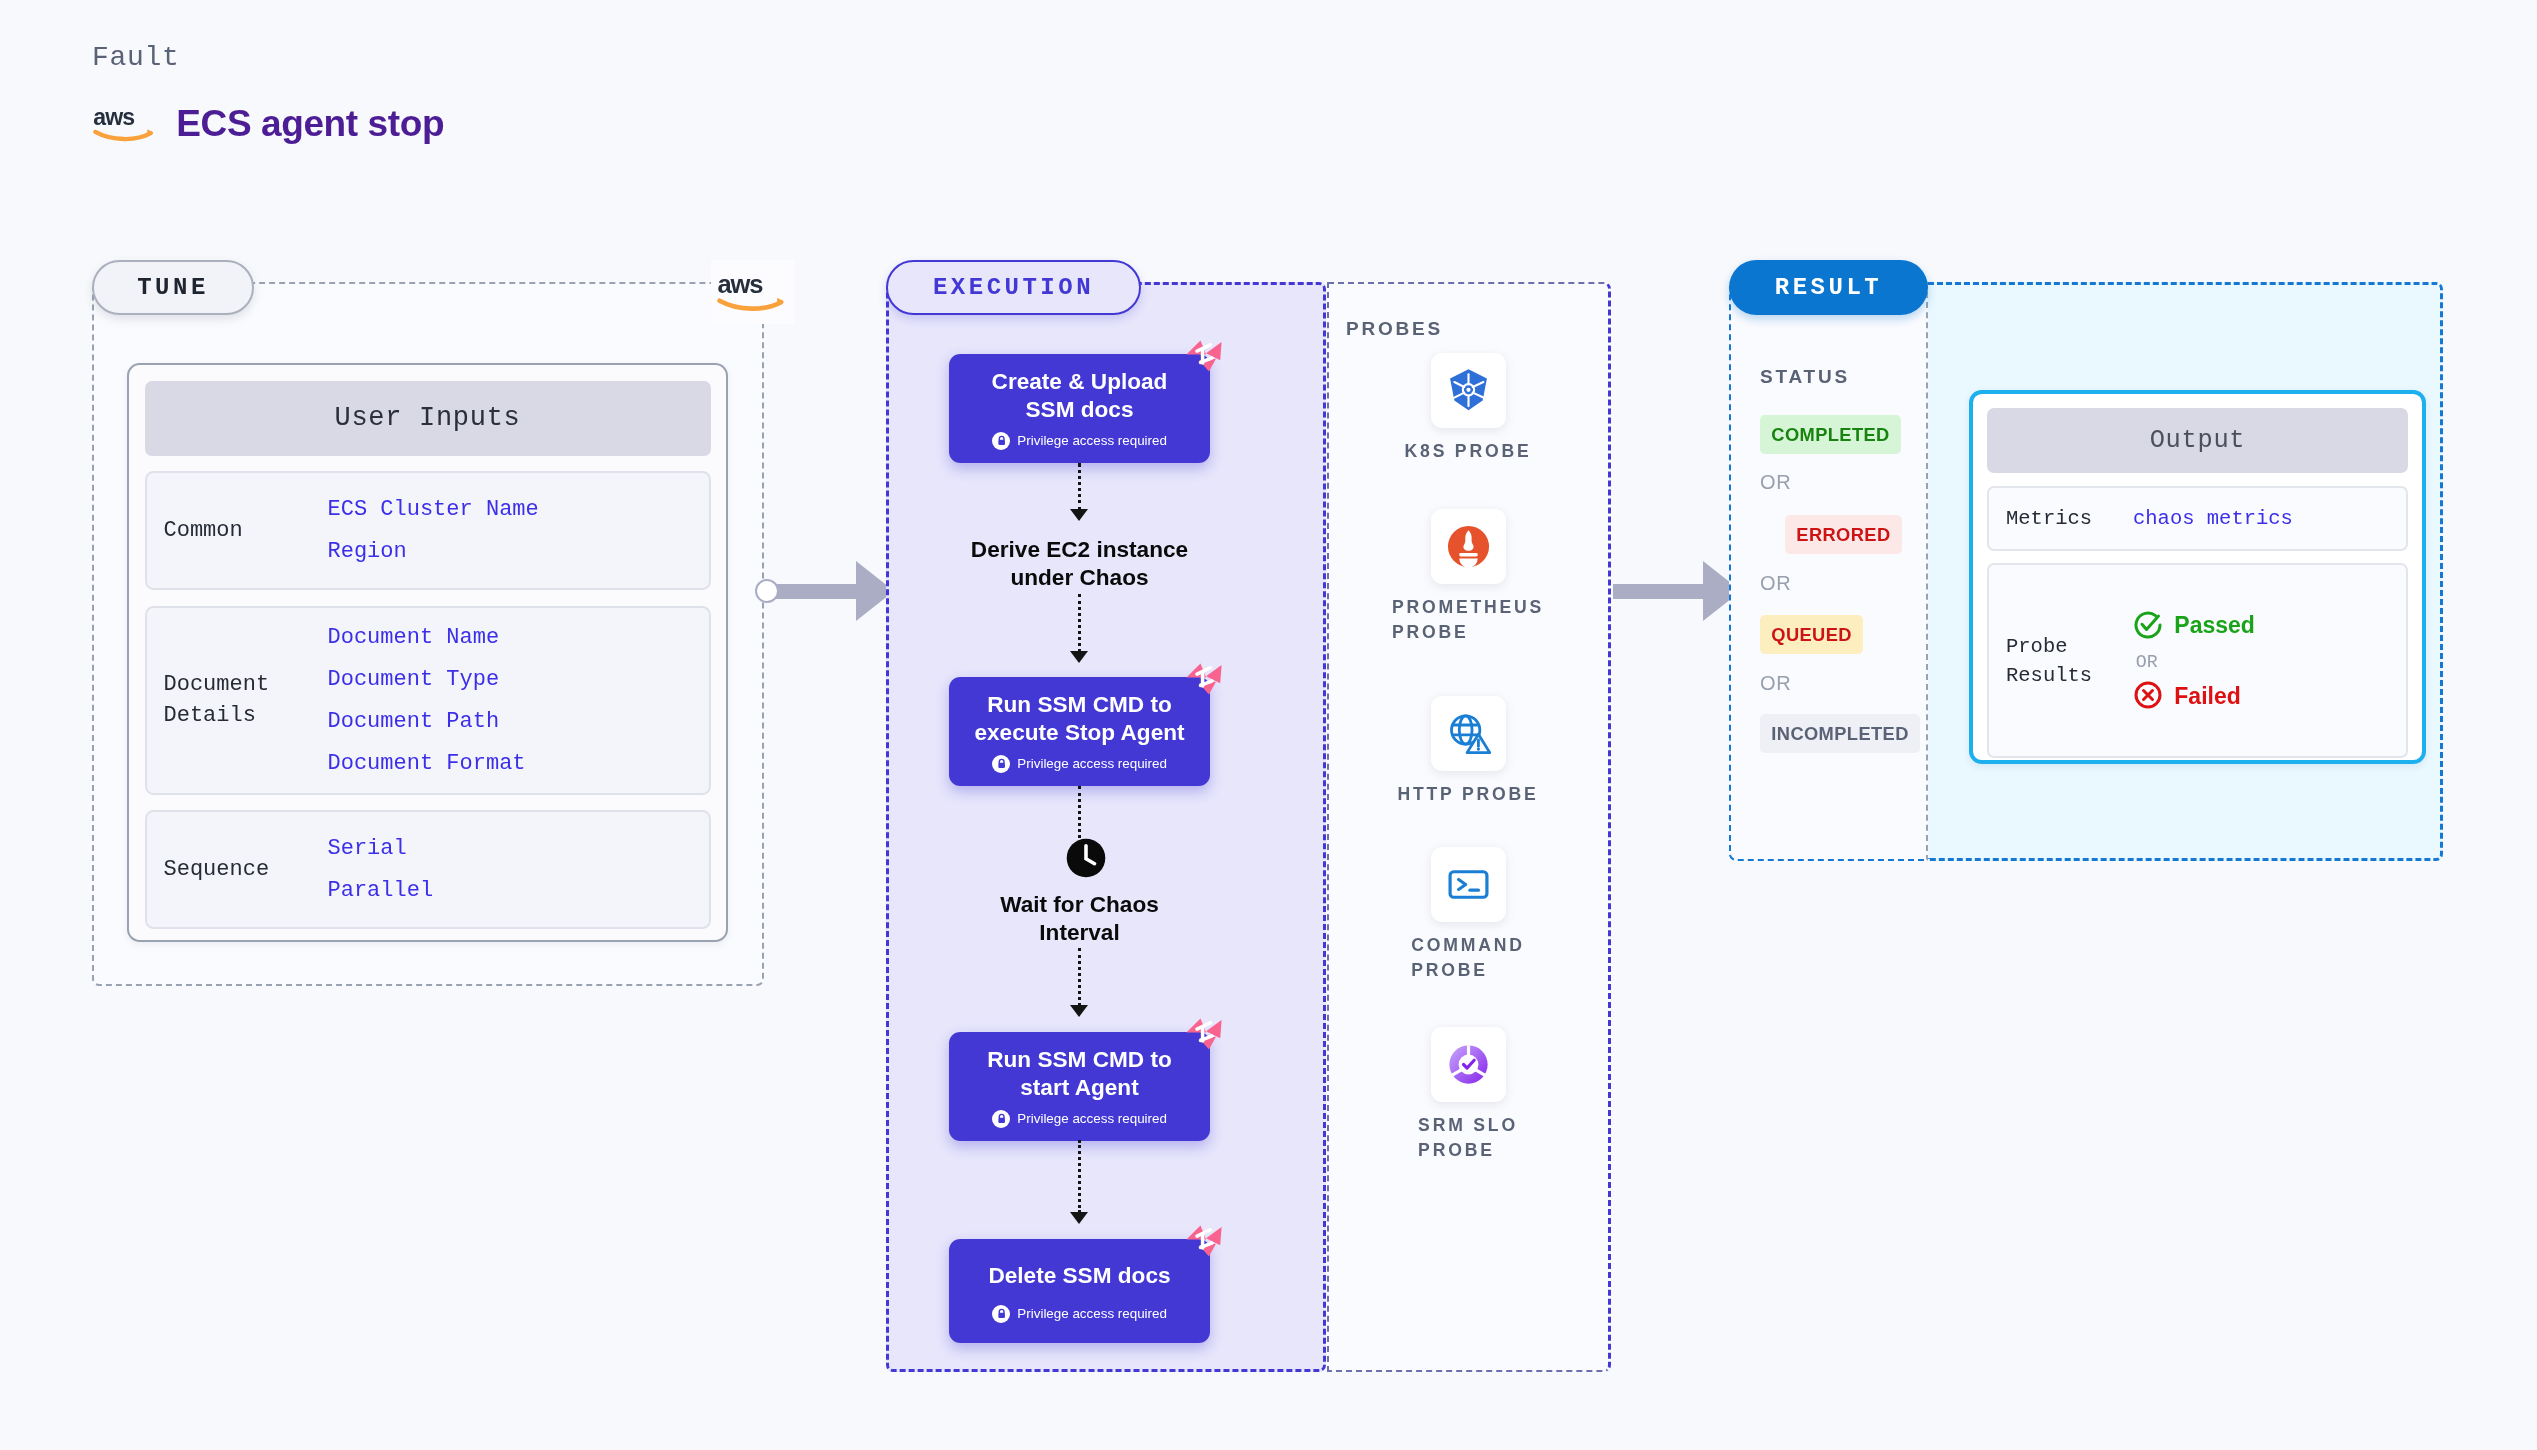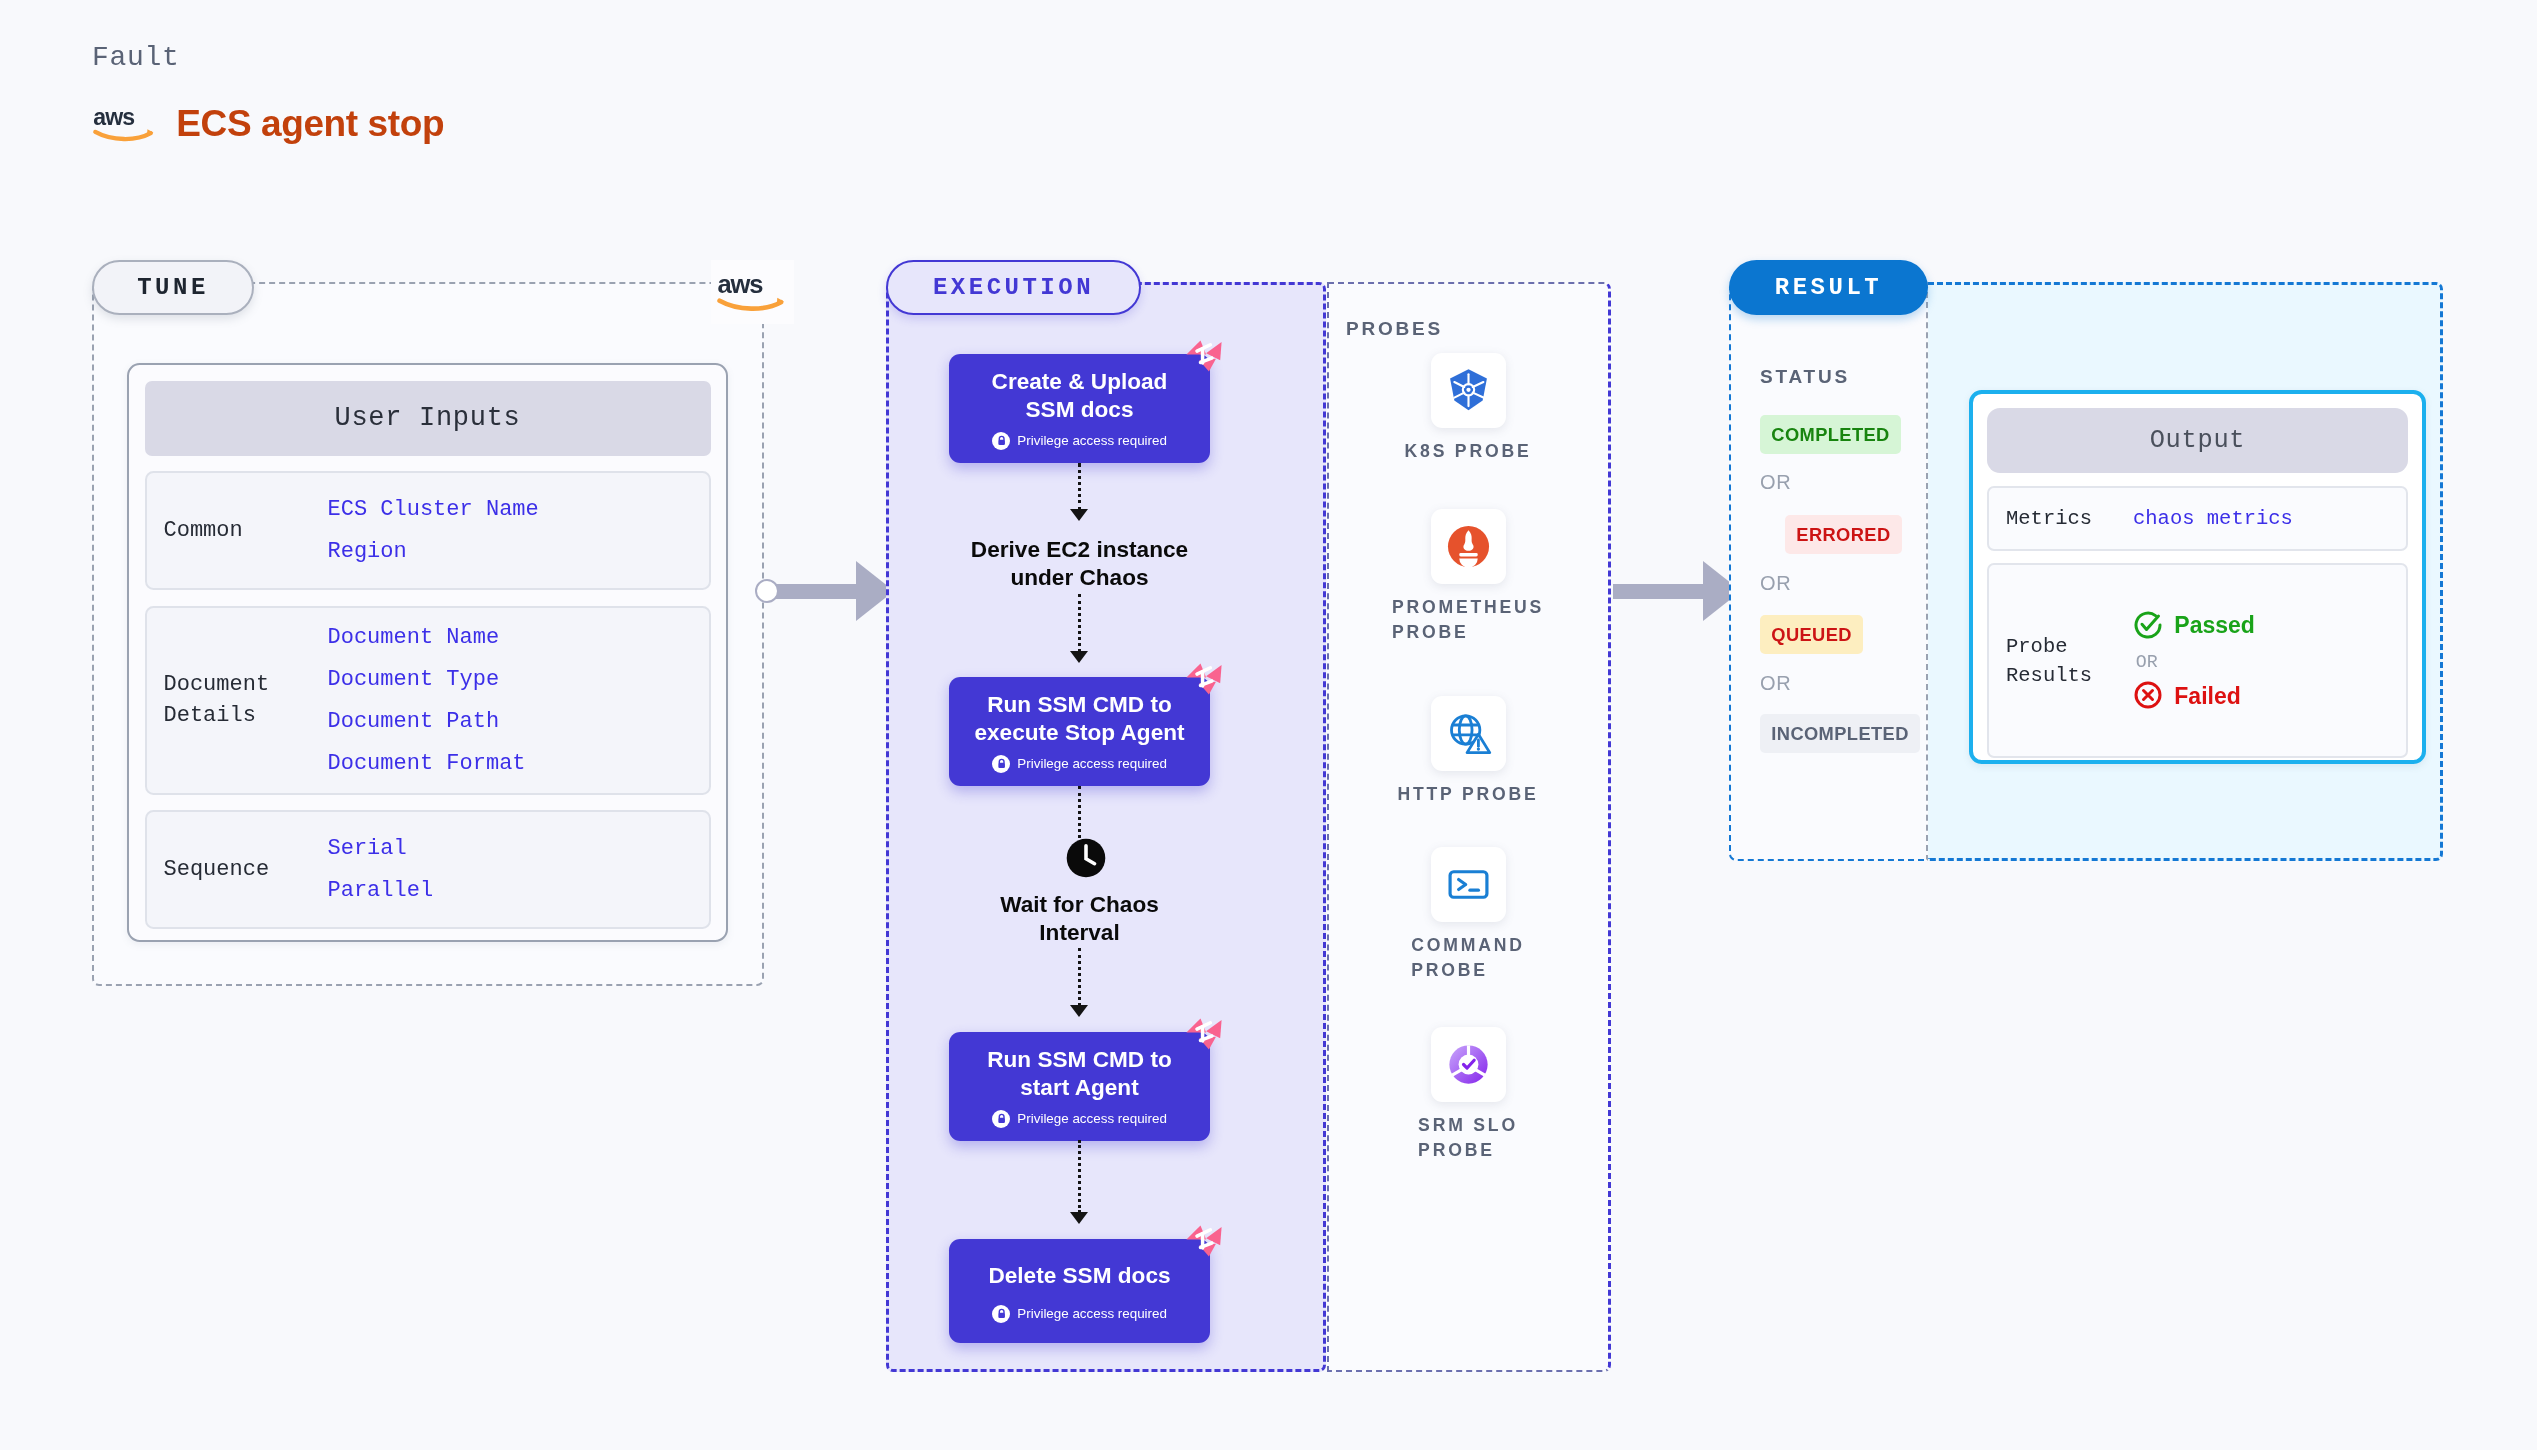--- a/index.html
+++ b/index.html
@@ -19,7 +19,7 @@
   }
   #title-row { display: flex; align-items: center; gap: 18.3px; margin-top: 30px; }
   #aws-logo-header { width: 66px; height: 40px; }
-  #fault-title { font-size: 37px; font-weight: bold; color: #c2410c; letter-spacing: -0.4px; }
+  #fault-title { font-size: 37px; font-weight: bold; color: #4c1d95; letter-spacing: -0.4px; }
 
   
   .stage-pill {

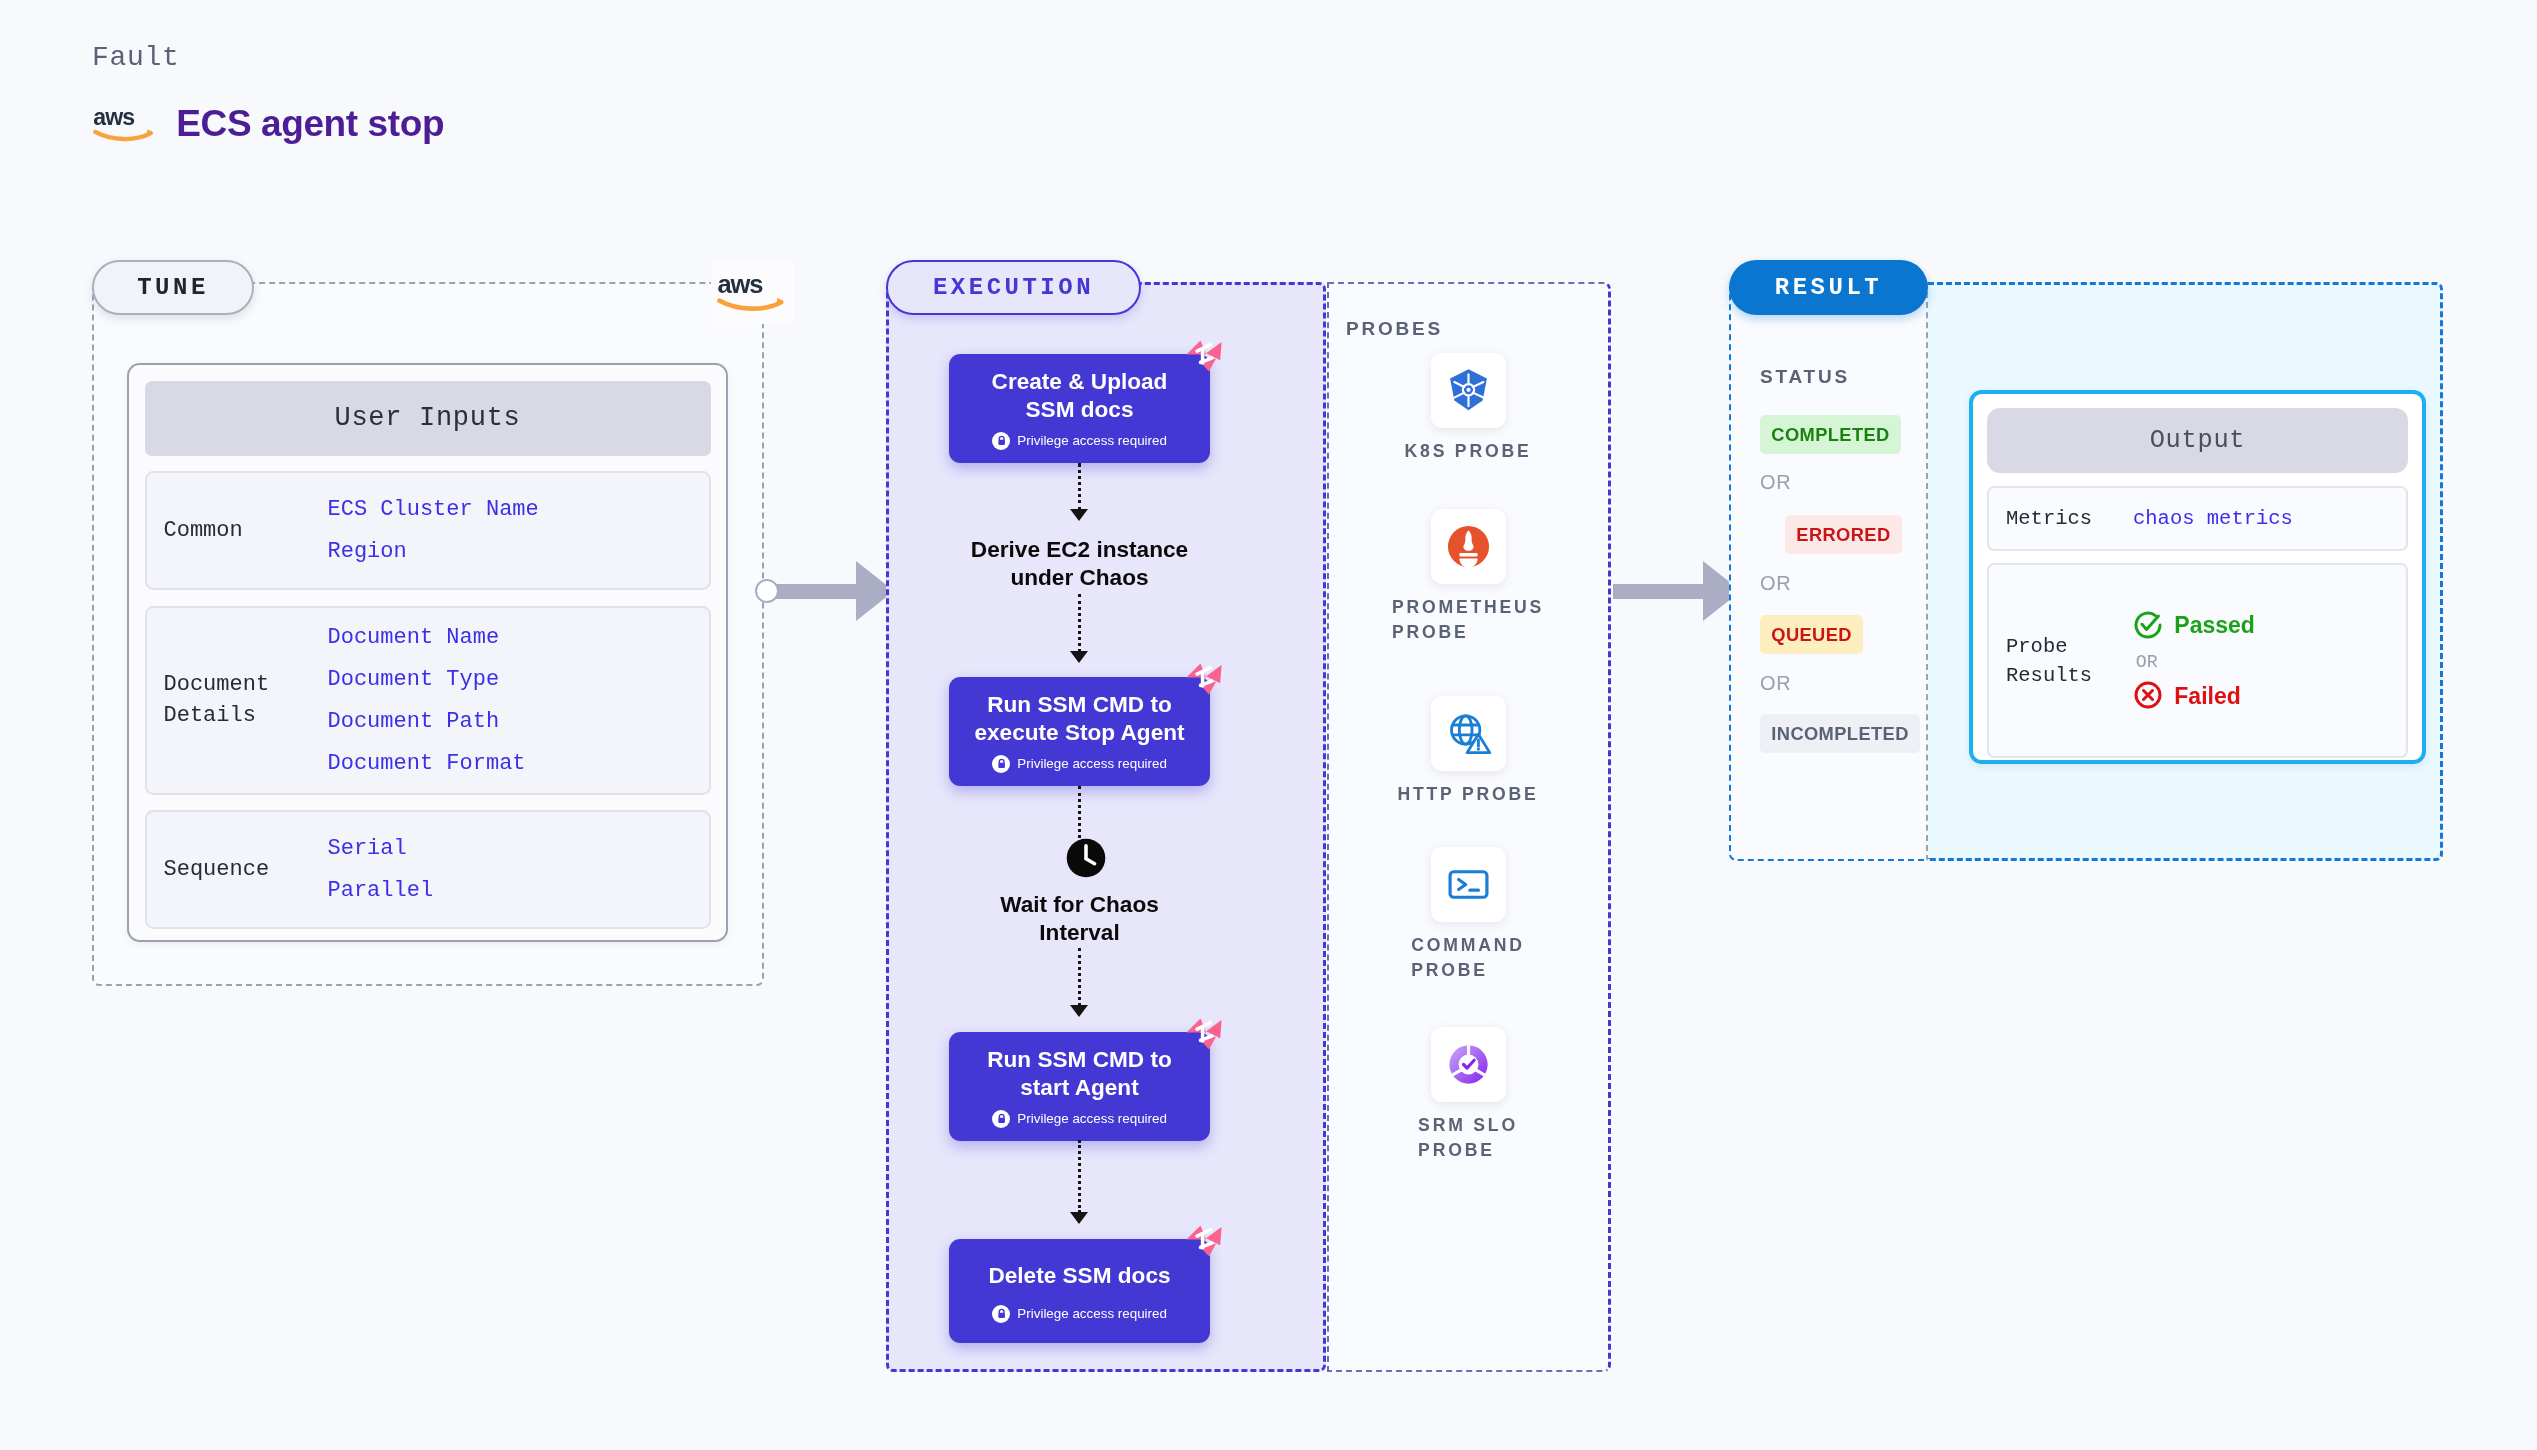--- a/index.html
+++ b/index.html
@@ -224,7 +224,7 @@
     box-shadow: 0 2.8px 7px rgba(100,130,160,.12);
   }
   #output-header {
-    height: 65px; background: #d9d9e6; border-radius: 13px;
+    height: 65px; background: #d9d9e6; border-radius: 7px;
     display: flex; align-items: center; justify-content: center;
     font-family: "Liberation Mono", monospace;
     font-size: 25.4px; color: #4a505c; letter-spacing: 0.7px;

